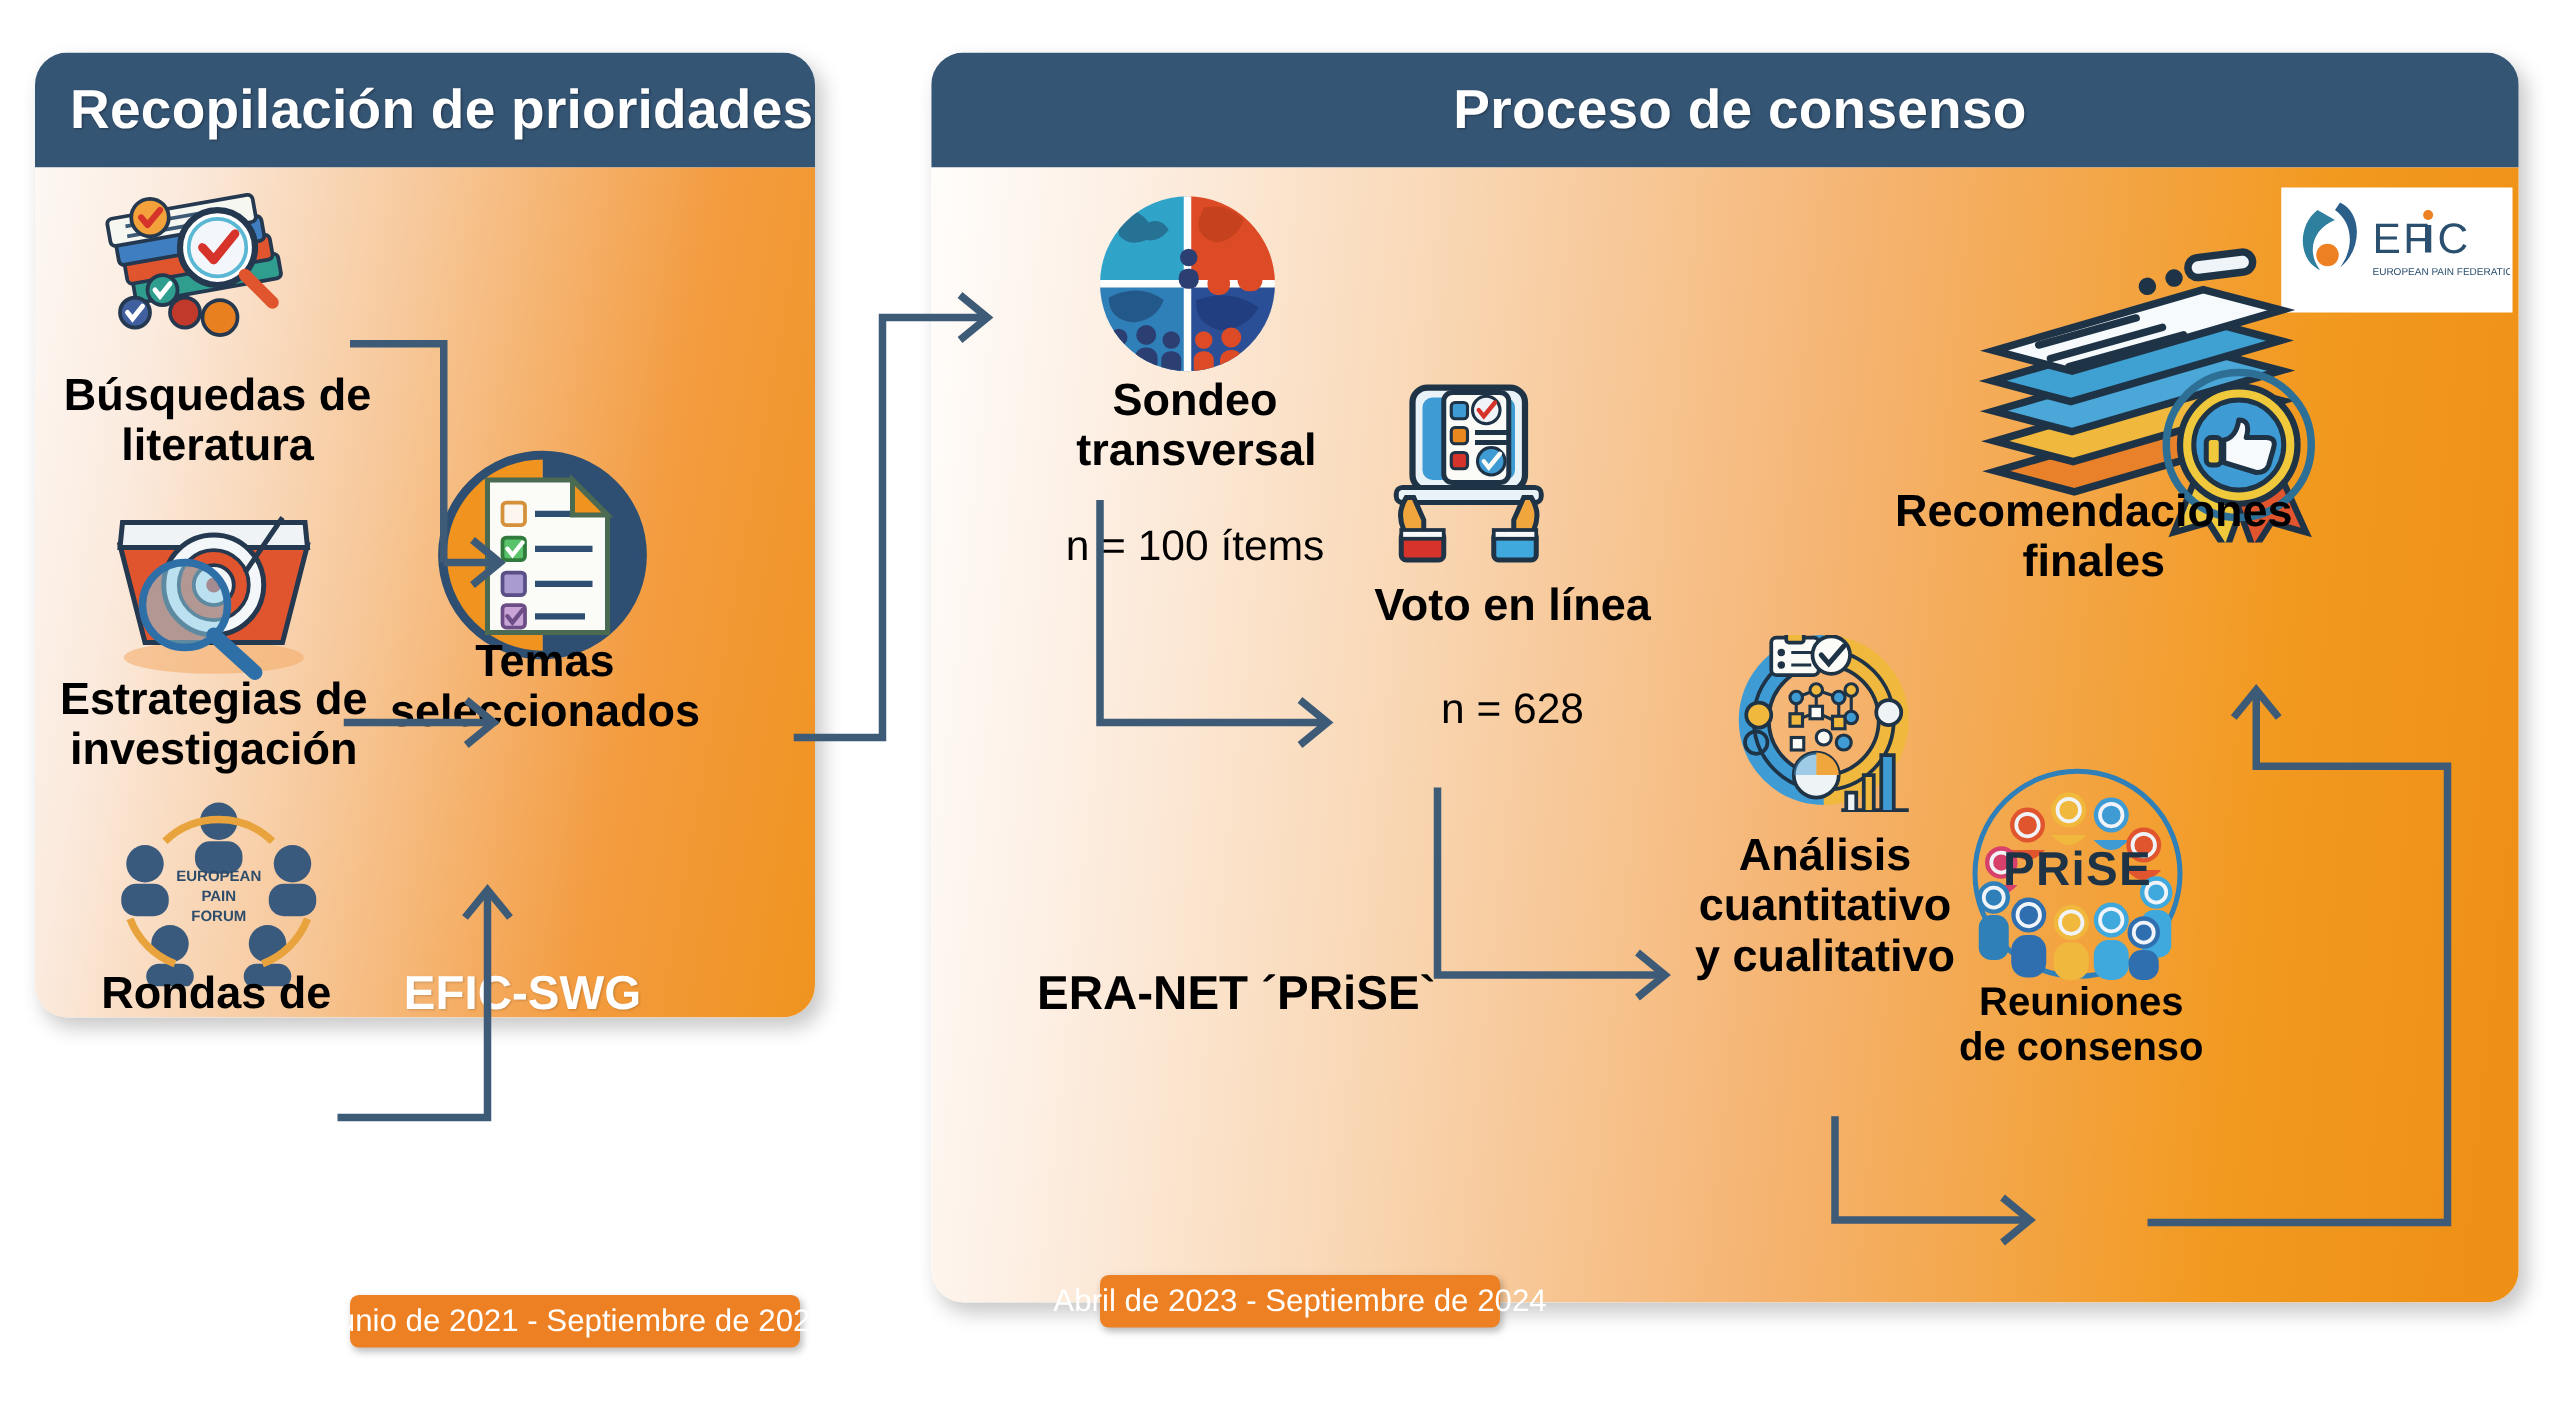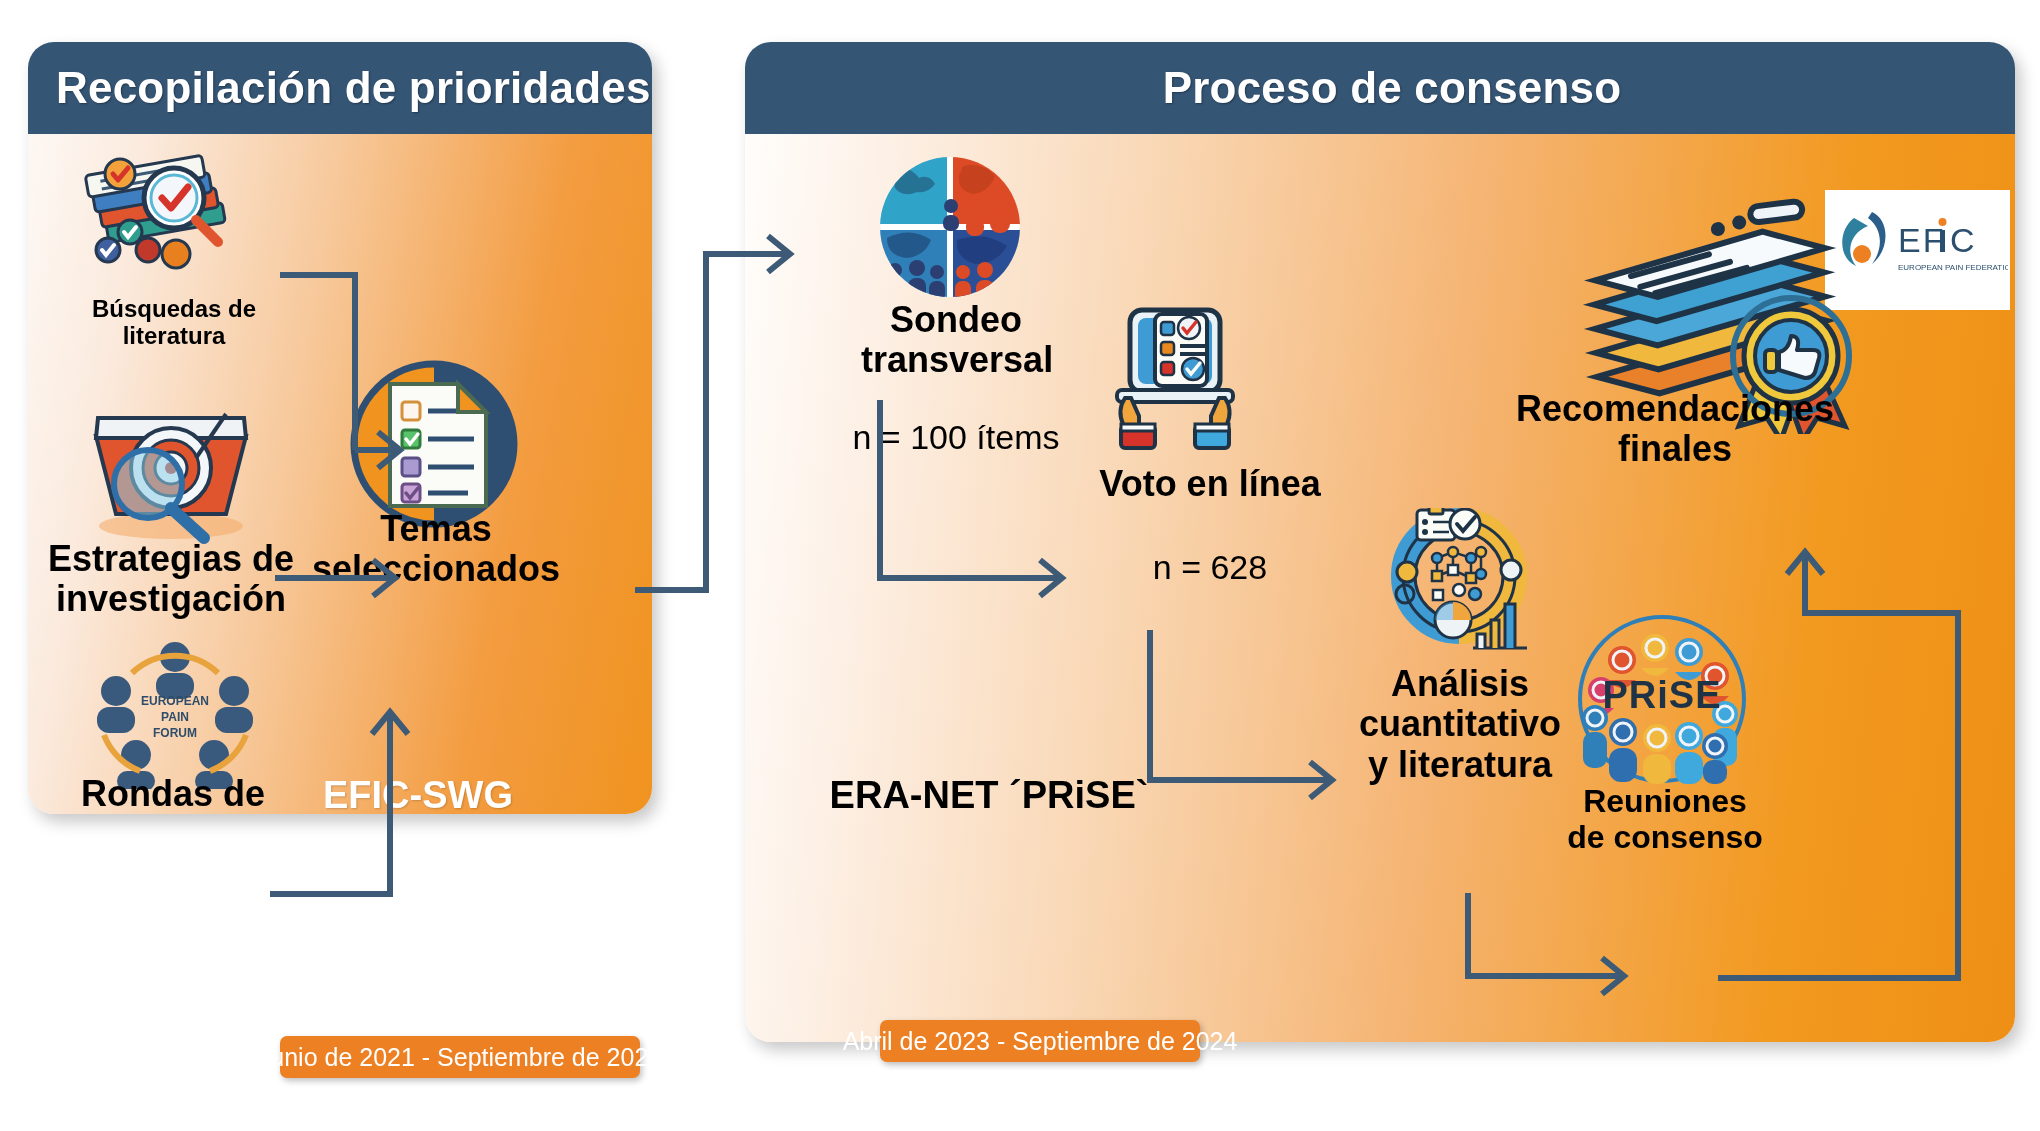--- a/index.html
+++ b/index.html
@@ -169,7 +169,7 @@
     </div>
     <div class="panel-body">
 
-      <div class="efic-box" style="left:1080px;top:16px;width:185px;height:120px;margin-top:40px;">
+      <div class="efic-box" style="left:1080px;top:16px;width:185px;height:100px;">
         <svg width="180" height="92" viewBox="0 0 180 92">
           <path d="M26 14 C10 26 10 54 28 62 C16 46 24 28 40 22 Z" fill="#2f7f9e"></path>
           <path d="M44 8 C62 16 62 46 44 60 C56 44 54 24 40 14 Z" fill="#2b5f8a"></path>

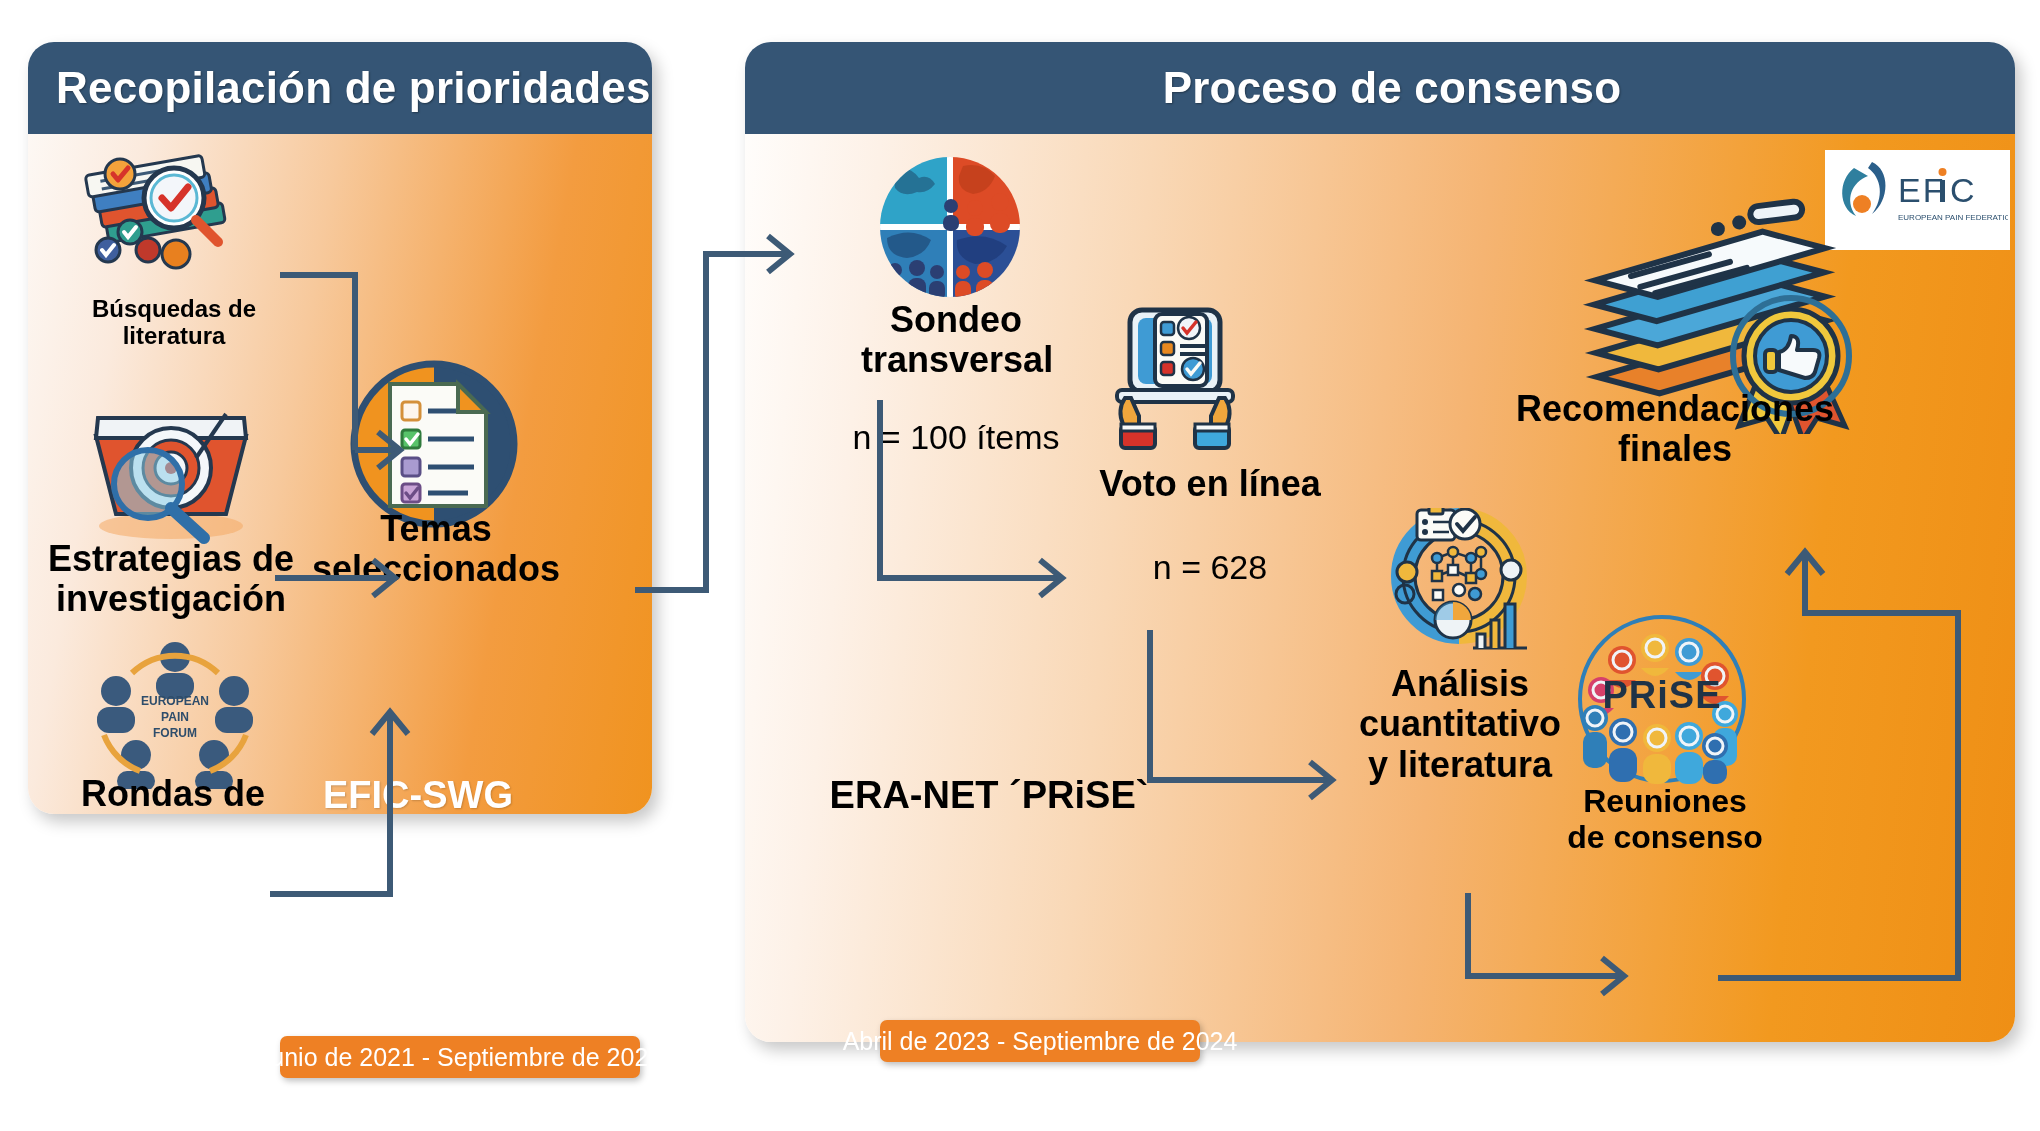--- a/index.html
+++ b/index.html
@@ -148,7 +148,7 @@
         </svg>
       </div>
 
-      <div class="lbl" style="left:6px;top:162px;width:280px;font-size:24px;">Búsquedas de
+      <div class="lbl" style="left:6px;top:162px;width:280px;font-size:36px;">Búsquedas de
 literatura</div>
       <div class="lbl" style="left:-2px;top:405px;width:290px;font-size:36px;">Estrategias de
 investigación</div>

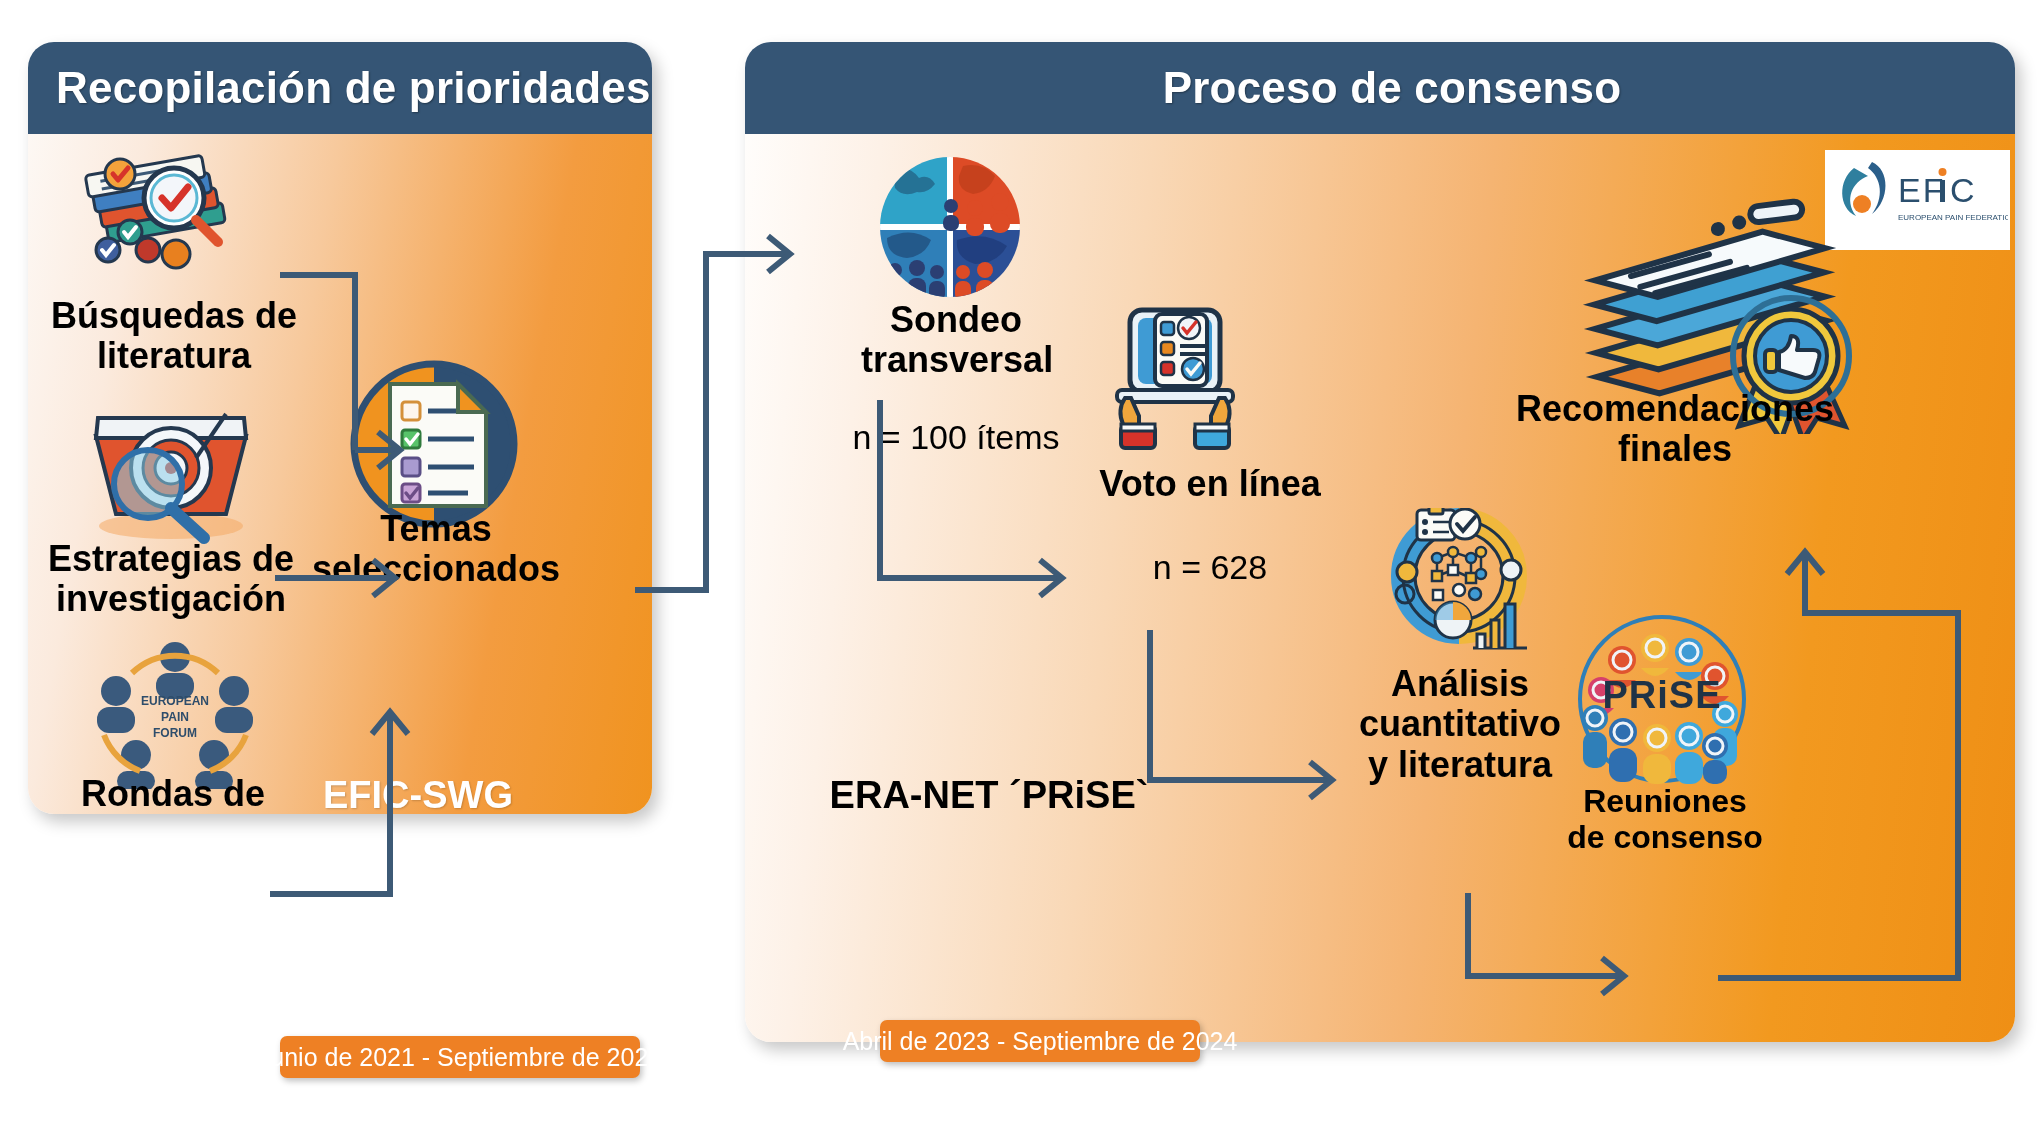--- a/index.html
+++ b/index.html
@@ -378,7 +378,7 @@
 
       <div class="lbl" style="left:570px;top:530px;width:290px;font-size:36px;">Análisis
 cuantitativo
-y literatura</div>
+y cualitativo</div>
 
       <div class="lbl" style="left:790px;top:650px;width:260px;font-size:32px;">Reuniones
 de consenso</div>

